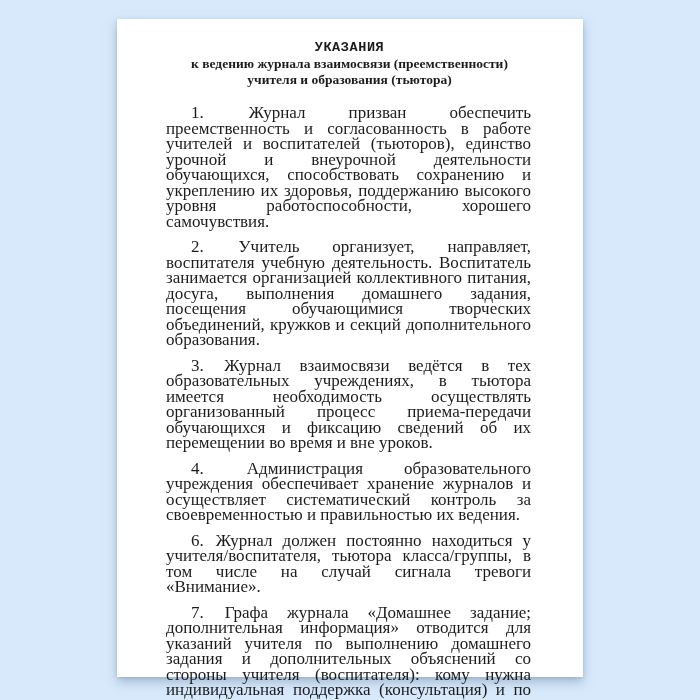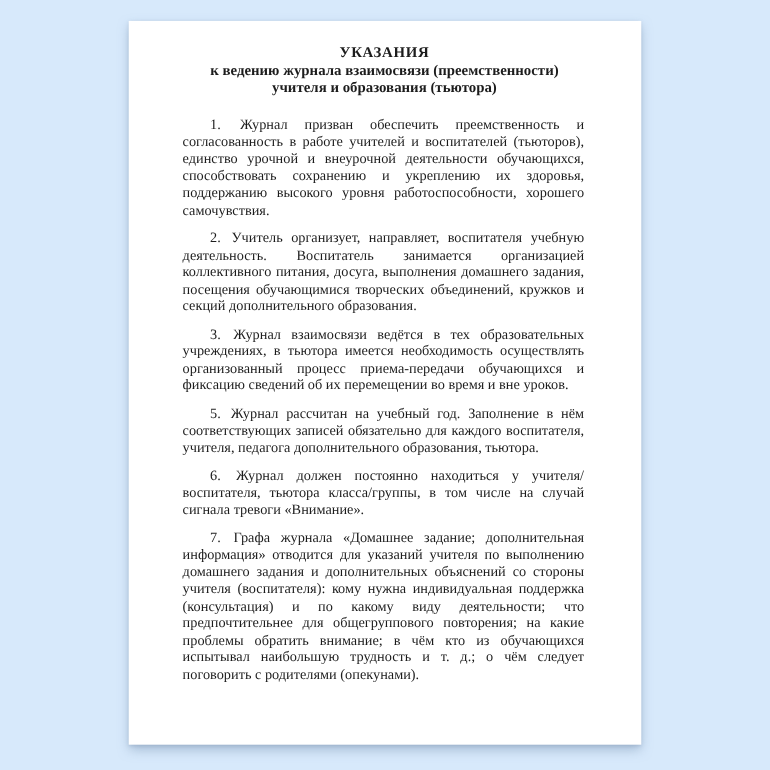--- a/index.html
+++ b/index.html
@@ -40,6 +40,7 @@
   }
   .doc-title .t-line-1 {
     letter-spacing: 0.6px;
+    font-family: Liberation Mono, monospace;
   }
   .doc-body p {
     margin: 0 2px 10px 0;

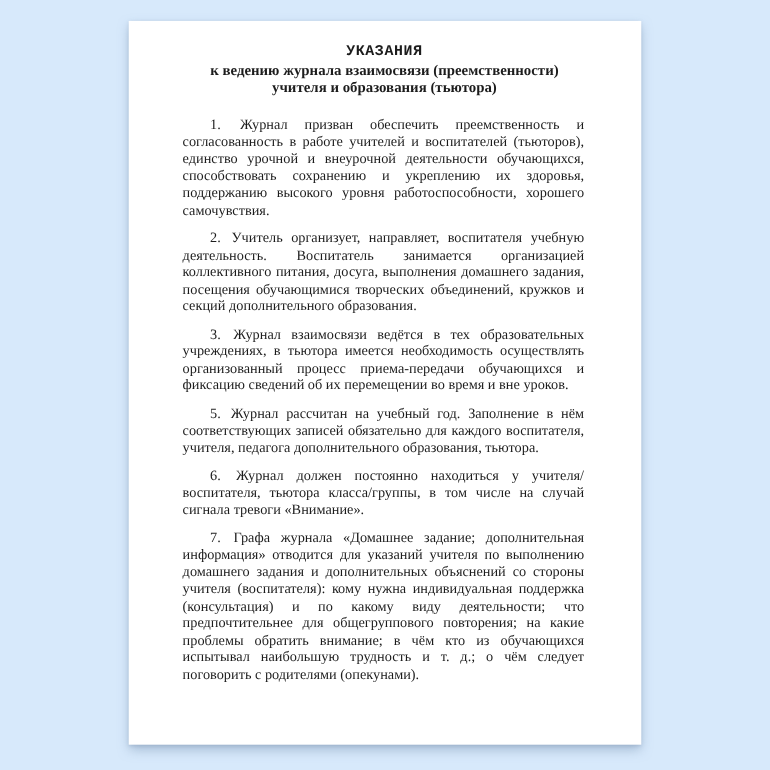--- a/index.html
+++ b/index.html
@@ -44,7 +44,7 @@
   }
   .doc-body p {
     margin: 0 2px 10px 0;
-    font-size: 13px;
+    font-size: 17px;
     line-height: 15.5px;
     text-align: justify;
     text-indent: 25px;

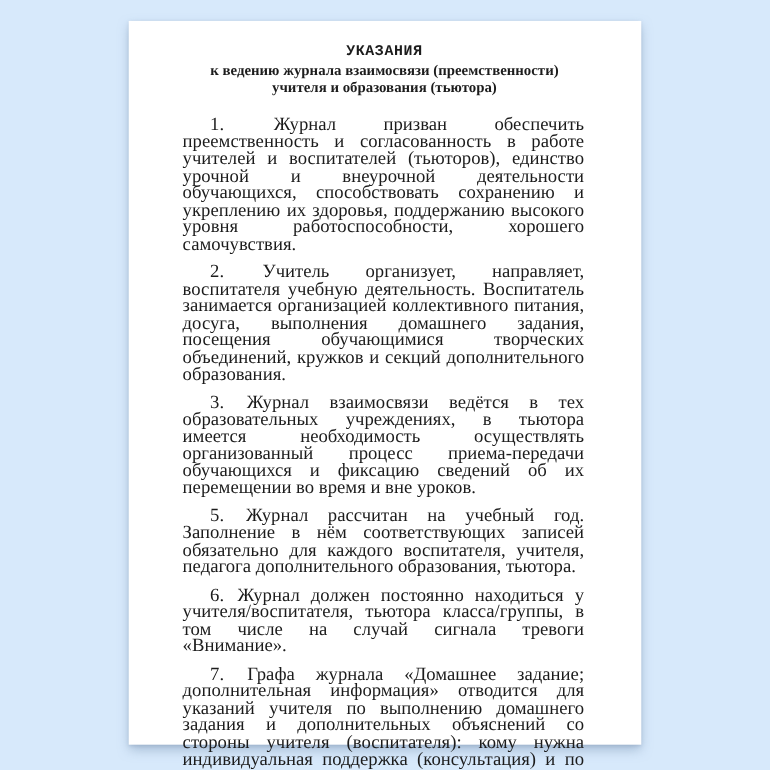--- a/index.html
+++ b/index.html
@@ -71,6 +71,7 @@
       <p><span class="para-num">1.</span> <span>Журнал призван обеспечить преемственность и согласованность в работе учителей и воспитателей (тьюторов), единство урочной и внеурочной деятельности обучающихся, способствовать сохранению и укреплению их здоровья, поддержанию высокого уровня работоспособности, хорошего самочувствия.</span></p>
       <p><span class="para-num">2.</span> <span>Учитель организует, направляет, воспитателя учебную деятельность. Воспитатель занимается организацией коллективного питания, досуга, выполнения домашнего задания, посещения обучающимися творческих объединений, кружков и секций дополнительного образования.</span></p>
       <p><span class="para-num">3.</span> <span>Журнал взаимосвязи ведётся в тех образовательных учреждениях, в тьютора имеется необходимость осуществлять организованный процесс приема-передачи обучающихся и фиксацию сведений об их перемещении во время и вне уроков.</span></p>
+      <p><span class="para-num">4.</span> <span>Администрация образовательного учреждения обеспечивает хранение журналов и осуществляет систематический контроль за своевременностью и правильностью их ведения.</span></p>
       <p><span class="para-num">5.</span> <span>Журнал рассчитан на учебный год. Заполнение в нём соответствующих записей обязательно для каждого воспитателя, учителя, педагога дополнительного образования, тьютора.</span></p>
       <p><span class="para-num">6.</span> <span>Журнал должен постоянно находиться у учителя/воспитателя, тьютора класса/группы, в том числе на случай сигнала тревоги «Внимание».</span></p>
       <p><span class="para-num">7.</span> <span>Графа журнала «Домашнее задание; дополнительная информация» отводится для указаний учителя по выполнению домашнего задания и дополнительных объяснений со стороны учителя (воспитателя): кому нужна индивидуальная поддержка (консультация) и по какому виду деятельности; что предпочтительнее для общегруппового повторения; на какие проблемы обратить внимание; в чём кто из обучающихся испытывал наибольшую трудность и т. д.; о чём следует поговорить с родителями (опекунами).</span></p>

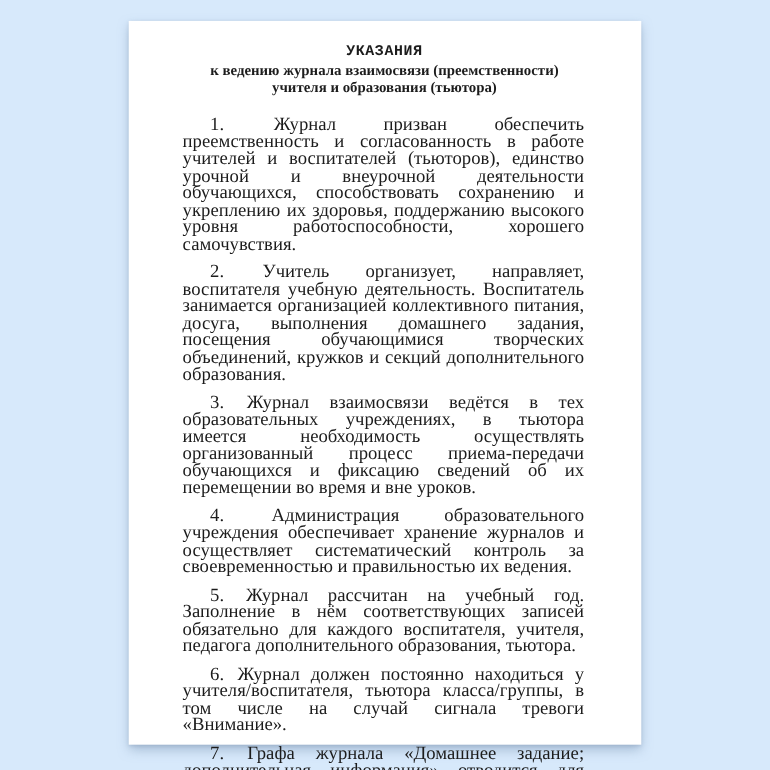--- a/index.html
+++ b/index.html
@@ -72,7 +72,6 @@
       <p><span class="para-num">2.</span> <span>Учитель организует, направляет, воспитателя учебную деятельность. Воспитатель занимается организацией коллективного питания, досуга, выполнения домашнего задания, посещения обучающимися творческих объединений, кружков и секций дополнительного образования.</span></p>
       <p><span class="para-num">3.</span> <span>Журнал взаимосвязи ведётся в тех образовательных учреждениях, в тьютора имеется необходимость осуществлять организованный процесс приема-передачи обучающихся и фиксацию сведений об их перемещении во время и вне уроков.</span></p>
       <p><span class="para-num">4.</span> <span>Администрация образовательного учреждения обеспечивает хранение журналов и осуществляет систематический контроль за своевременностью и правильностью их ведения.</span></p>
-      <p><span class="para-num">5.</span> <span>Журнал рассчитан на учебный год. Заполнение в нём соответствующих записей обязательно для каждого воспитателя, учителя, педагога дополнительного образования, тьютора.</span></p>
       <p><span class="para-num">6.</span> <span>Журнал должен постоянно находиться у учителя/воспитателя, тьютора класса/группы, в том числе на случай сигнала тревоги «Внимание».</span></p>
       <p><span class="para-num">7.</span> <span>Графа журнала «Домашнее задание; дополнительная информация» отводится для указаний учителя по выполнению домашнего задания и дополнительных объяснений со стороны учителя (воспитателя): кому нужна индивидуальная поддержка (консультация) и по какому виду деятельности; что предпочтительнее для общегруппового повторения; на какие проблемы обратить внимание; в чём кто из обучающихся испытывал наибольшую трудность и т. д.; о чём следует поговорить с родителями (опекунами).</span></p>
     </div>

